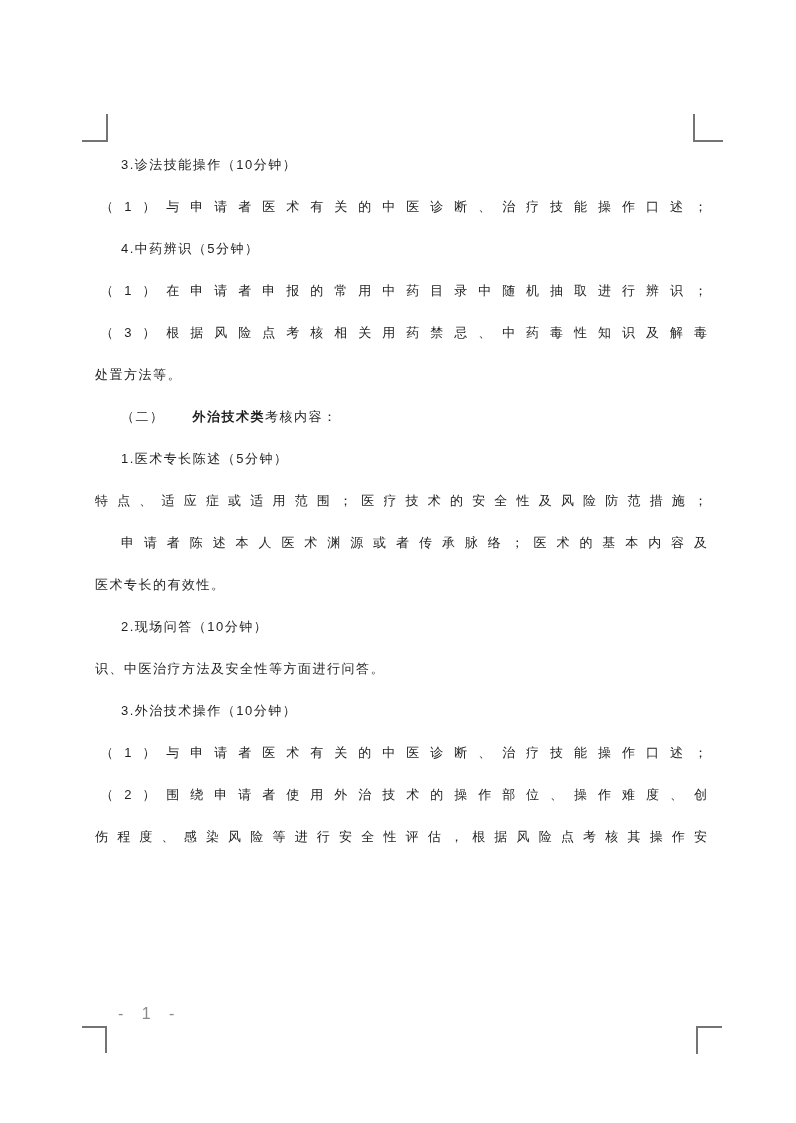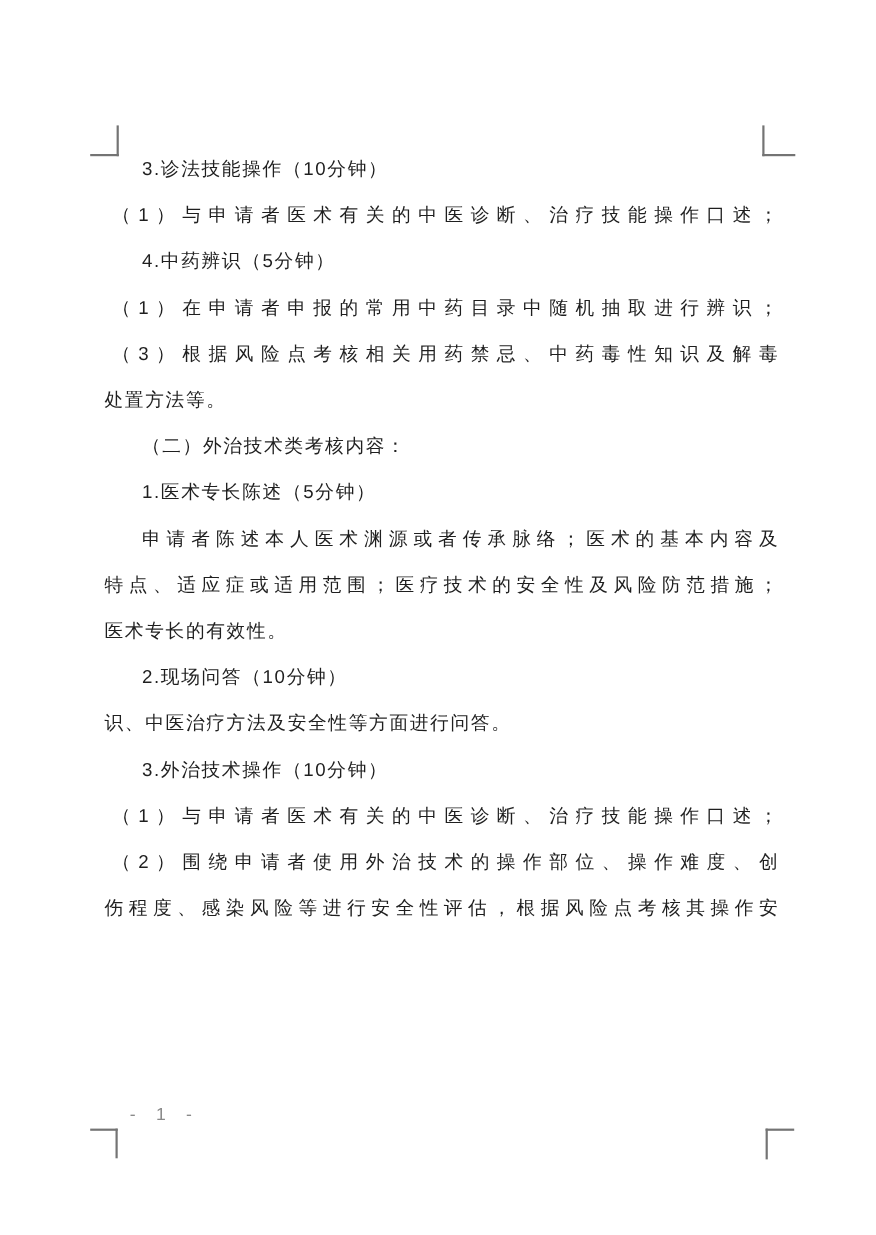--- a/index.html
+++ b/index.html
@@ -23,9 +23,9 @@
   
   .textblock {
     position: absolute;
-    left: 95px; top: 133px;
+    left: 95px; top: 144px;
     width: 612px;
-    font-size: 17px;
+    font-size: 13px;
     line-height: 42px;
     letter-spacing: 1.5px;
   }

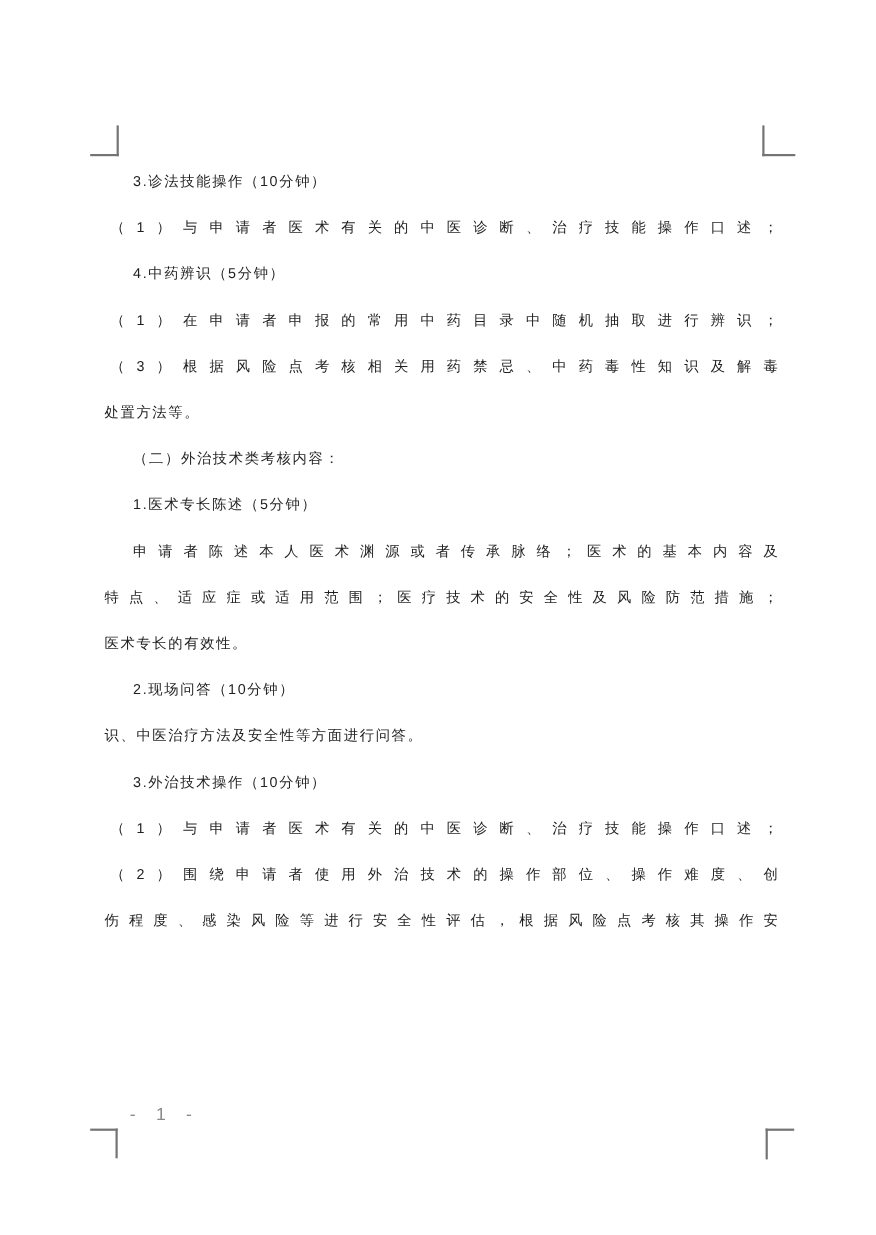--- a/index.html
+++ b/index.html
@@ -39,7 +39,7 @@
     text-align: justify;
     text-align-last: justify;
   }
-  .bold { font-weight: 400; }
+  .bold { font-weight: 700; margin-left: 28px; }
 
   .pagenum {
     position: absolute;

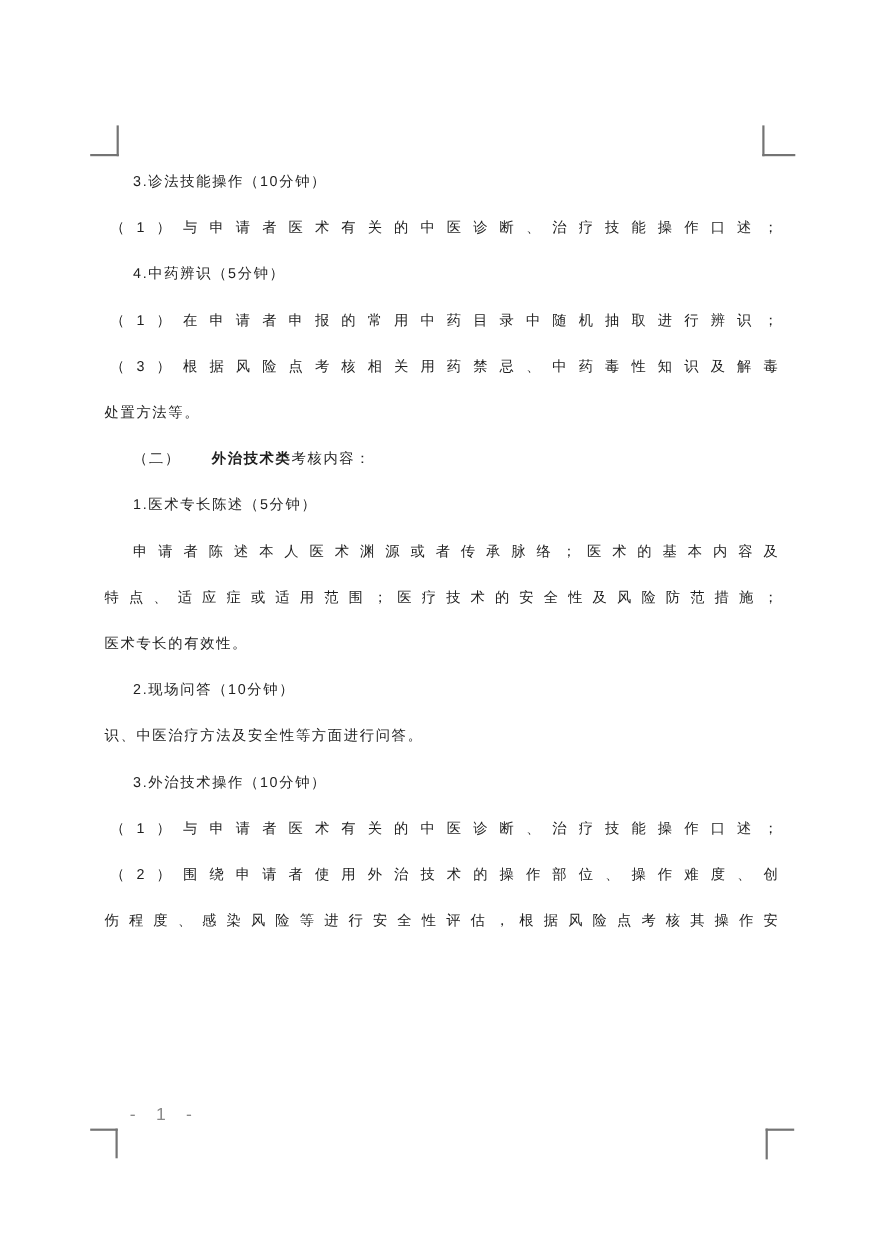--- a/index.html
+++ b/index.html
@@ -72,8 +72,8 @@
     <div class="ln i2"><span>（二）</span><span class="bold">外治技术类</span><span>考核内容：</span></div>
 
     <div class="ln i2">1.医术专长陈述（5分钟）</div>
+    <div class="ln i0 fill">特点、适应症或适用范围；医疗技术的安全性及风险防范措施；</div>
     <div class="ln i2 fill">申请者陈述本人医术渊源或者传承脉络；医术的基本内容及</div>
-    <div class="ln i0 fill">特点、适应症或适用范围；医疗技术的安全性及风险防范措施；</div>
     <div class="ln i0">医术专长的有效性。</div>
     <div class="ln i2">2.现场问答（10分钟）</div>
     <div class="ln i0">识、中医治疗方法及安全性等方面进行问答。</div>

